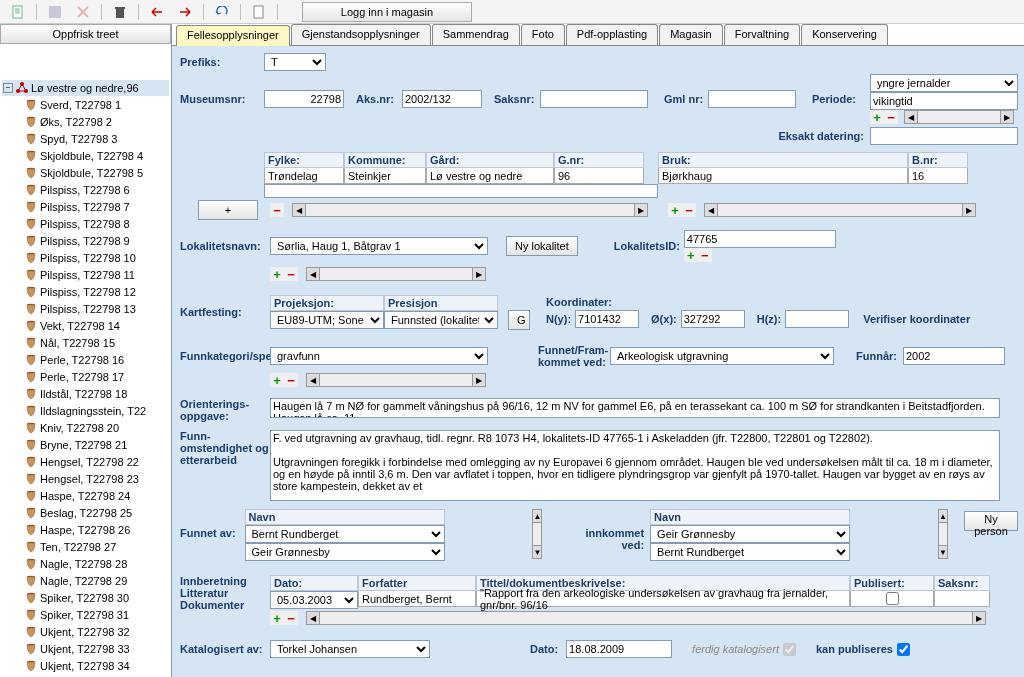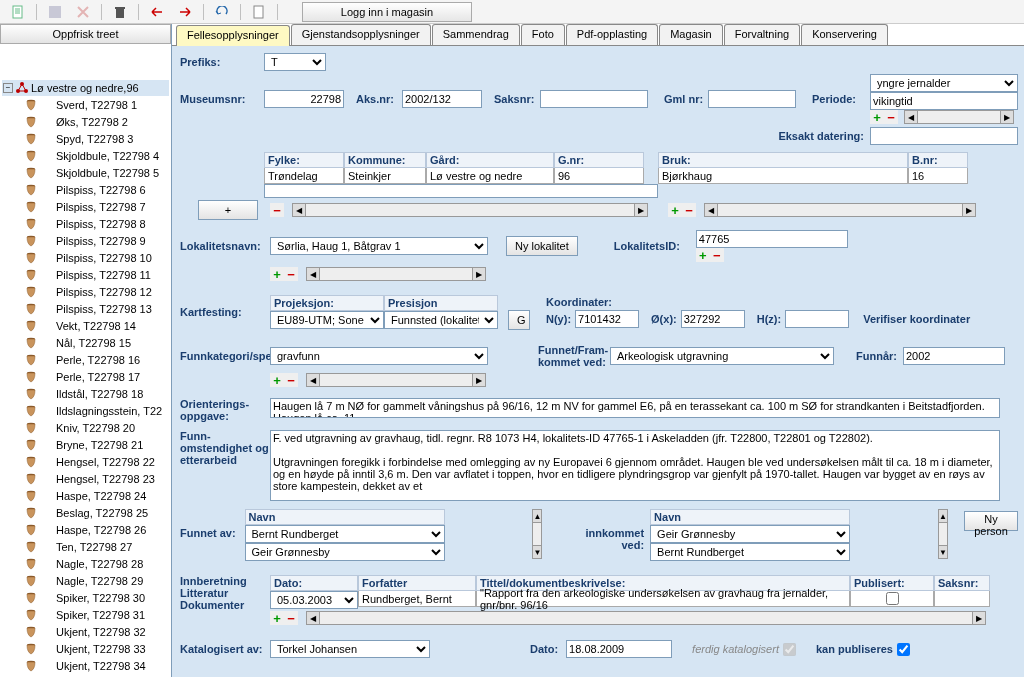--- a/index.html
+++ b/index.html
@@ -17,7 +17,7 @@
 .refresh-tree { height: 20px; background: linear-gradient(#fefefe,#e4e4e4); border: 1px solid #aaa; text-align: center; line-height: 18px; cursor: pointer; }
 .tree { flex: 1; overflow-y: auto; padding: 2px; }
 .tree-root { display: flex; align-items: center; gap: 2px; background: #d6e5f3; padding: 1px; }
-.tree-item { display: flex; align-items: center; gap: 18px; padding: 0 0 0 22px; height: 17px; white-space: nowrap; cursor: pointer; }
+.tree-item { display: flex; align-items: center; gap: 2px; padding: 0 0 0 22px; height: 17px; white-space: nowrap; cursor: pointer; }
 .expand-icon { width: 10px; height: 10px; border: 1px solid #888; display: inline-flex; align-items: center; justify-content: center; font-size: 8px; line-height: 8px; }
 .root-icon { width: 14px; height: 14px; color: #b00; }
 

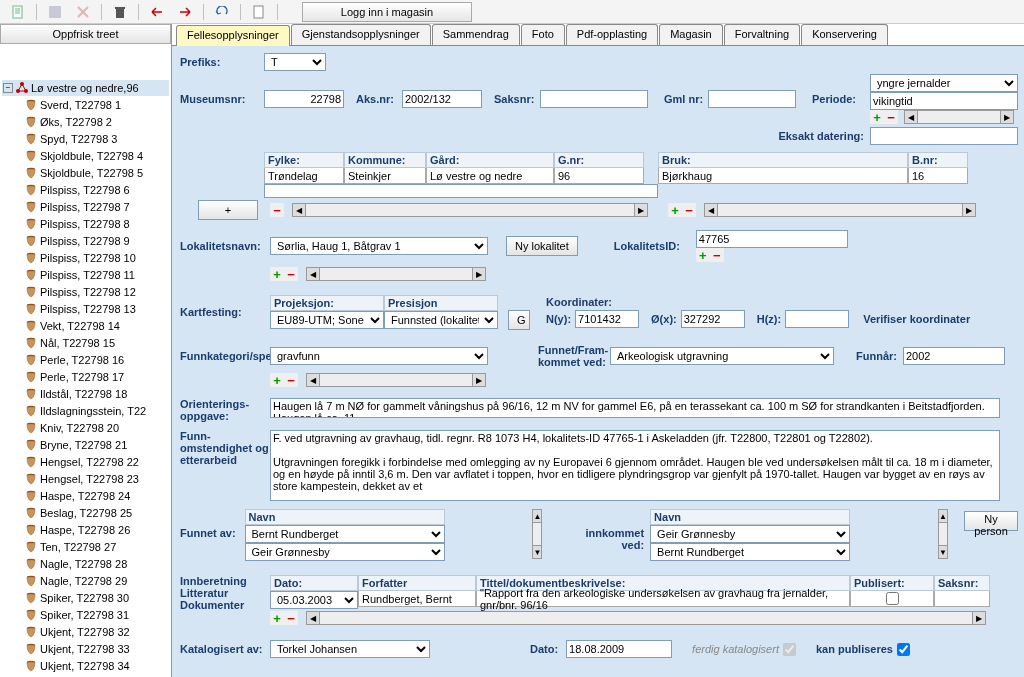--- a/index.html
+++ b/index.html
@@ -470,7 +470,7 @@
         <select style="width:218px"><option>Sørlia, Haug 1, Båtgrav 1</option></select>
         <button class="btn-sm" style="margin-left:18px">Ny lokalitet</button>
         <span class="lbl" style="margin-left:36px">LokalitetsID:</span>
-        <div style="display:flex;flex-direction:column;margin-left:16px">
+        <div style="display:flex;flex-direction:column;margin-left:4px">
           <input type="text" style="width: 152px;" value="47765">
           <div style="display:flex">
               <button class="plus-btn">+</button>

